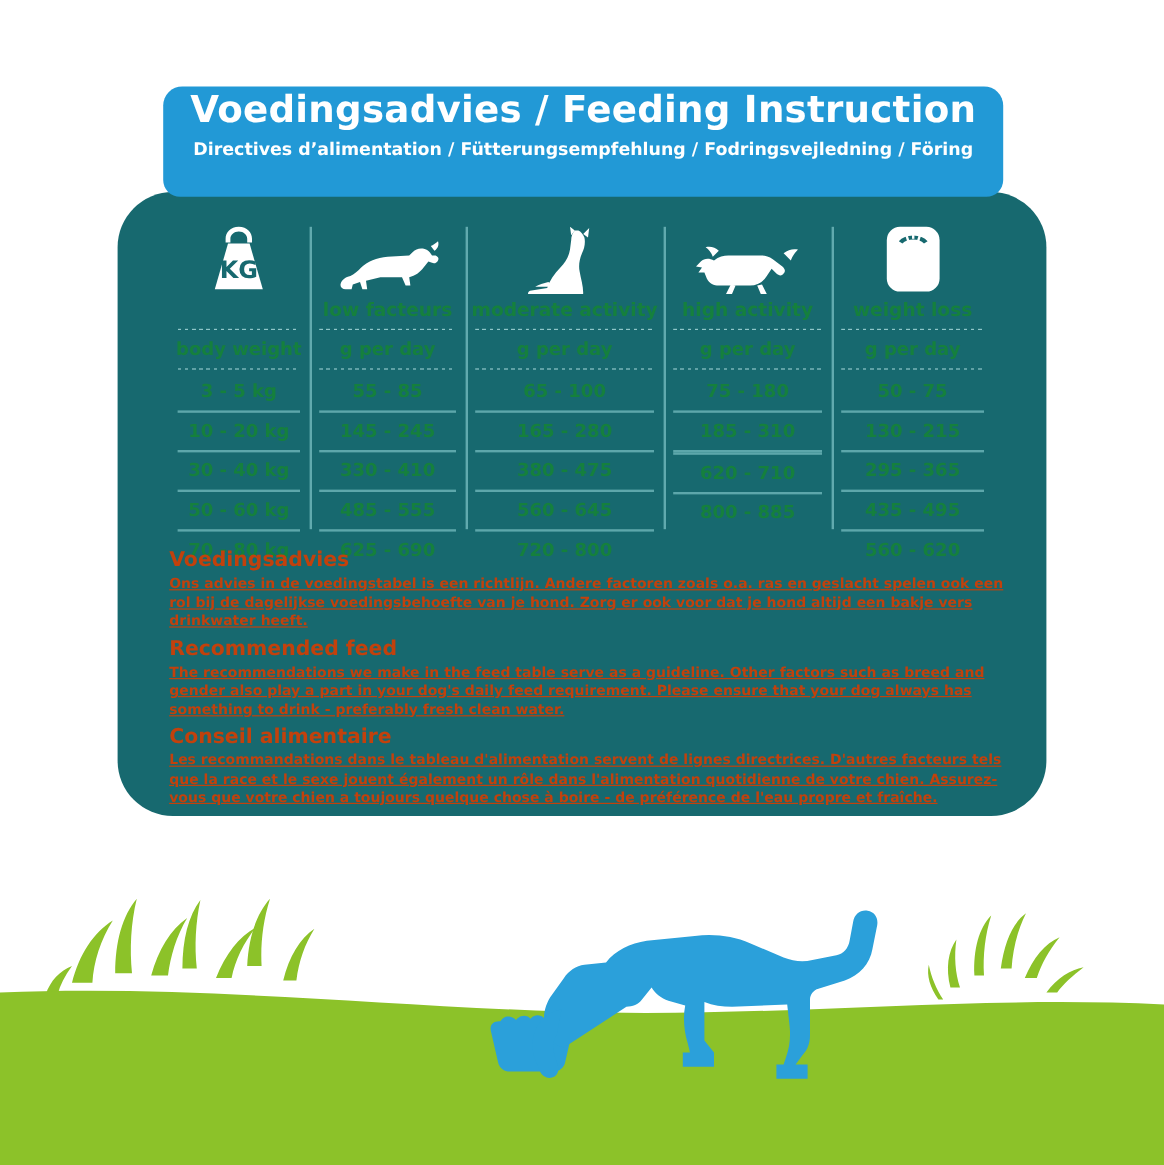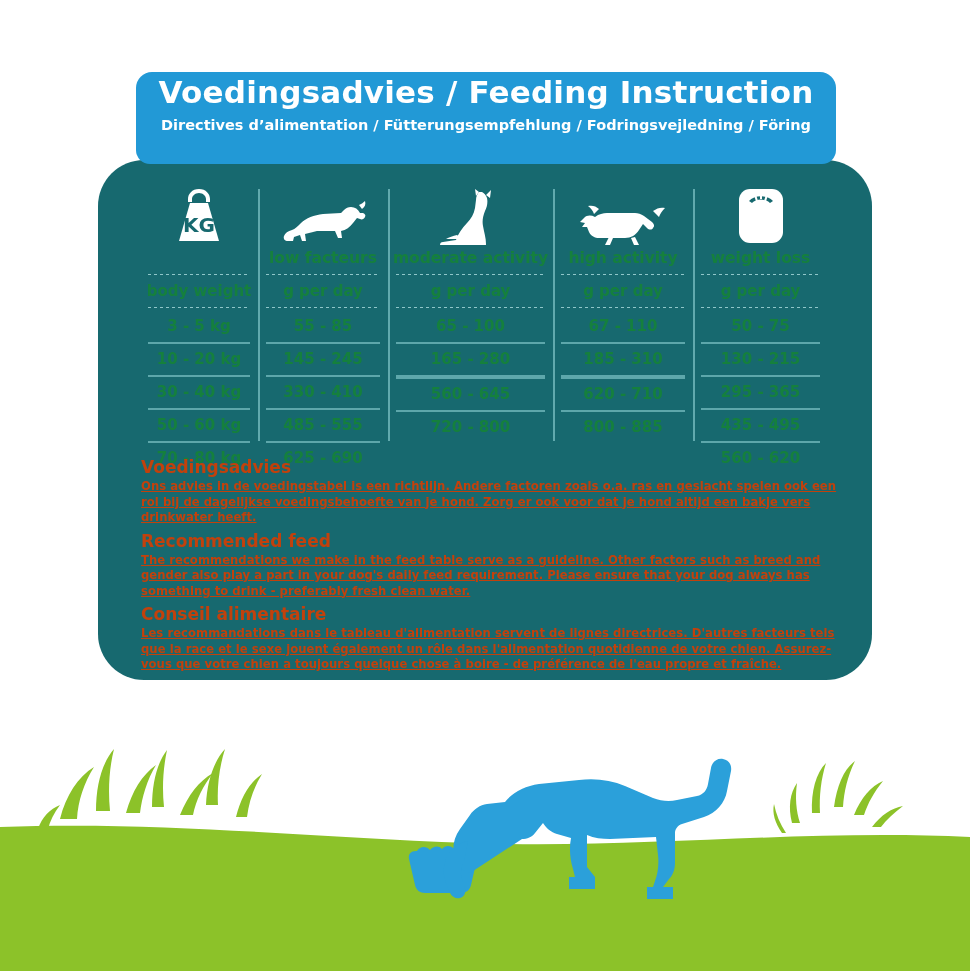--- a/index.html
+++ b/index.html
@@ -246,7 +246,7 @@
       <div class="dash"></div>
       <div class="unit">g per day</div>
       <div class="dash"></div>
-      <div class="cellrow">67 - 110</div>
+      <div class="cellrow">75 - 180</div>
       <div class="solid"></div>
       <div class="cellrow">185 - 310</div>
       <div class="solid"></div>

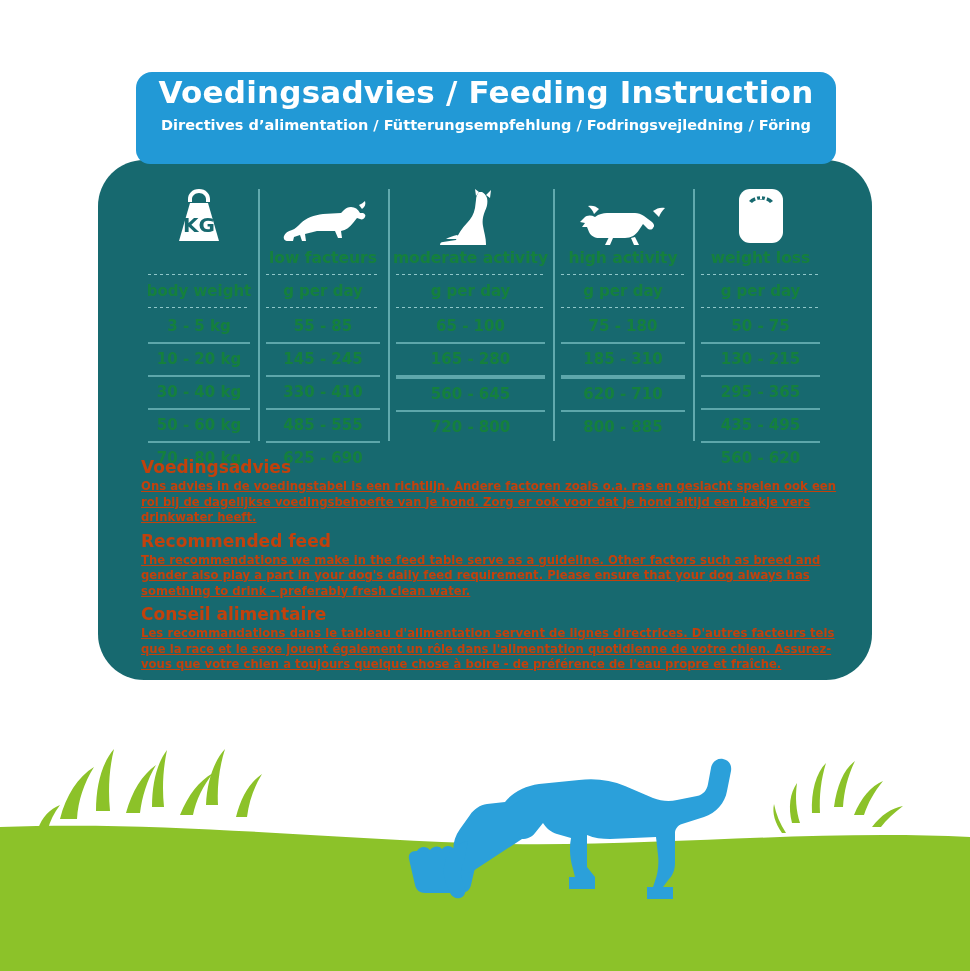--- a/index.html
+++ b/index.html
@@ -227,6 +227,7 @@
       <div class="solid"></div>
       <div class="cellrow">165 - 280</div>
       <div class="solid"></div>
+      <div class="cellrow">380 - 475</div>
       <div class="solid"></div>
       <div class="cellrow">560 - 645</div>
       <div class="solid"></div>

